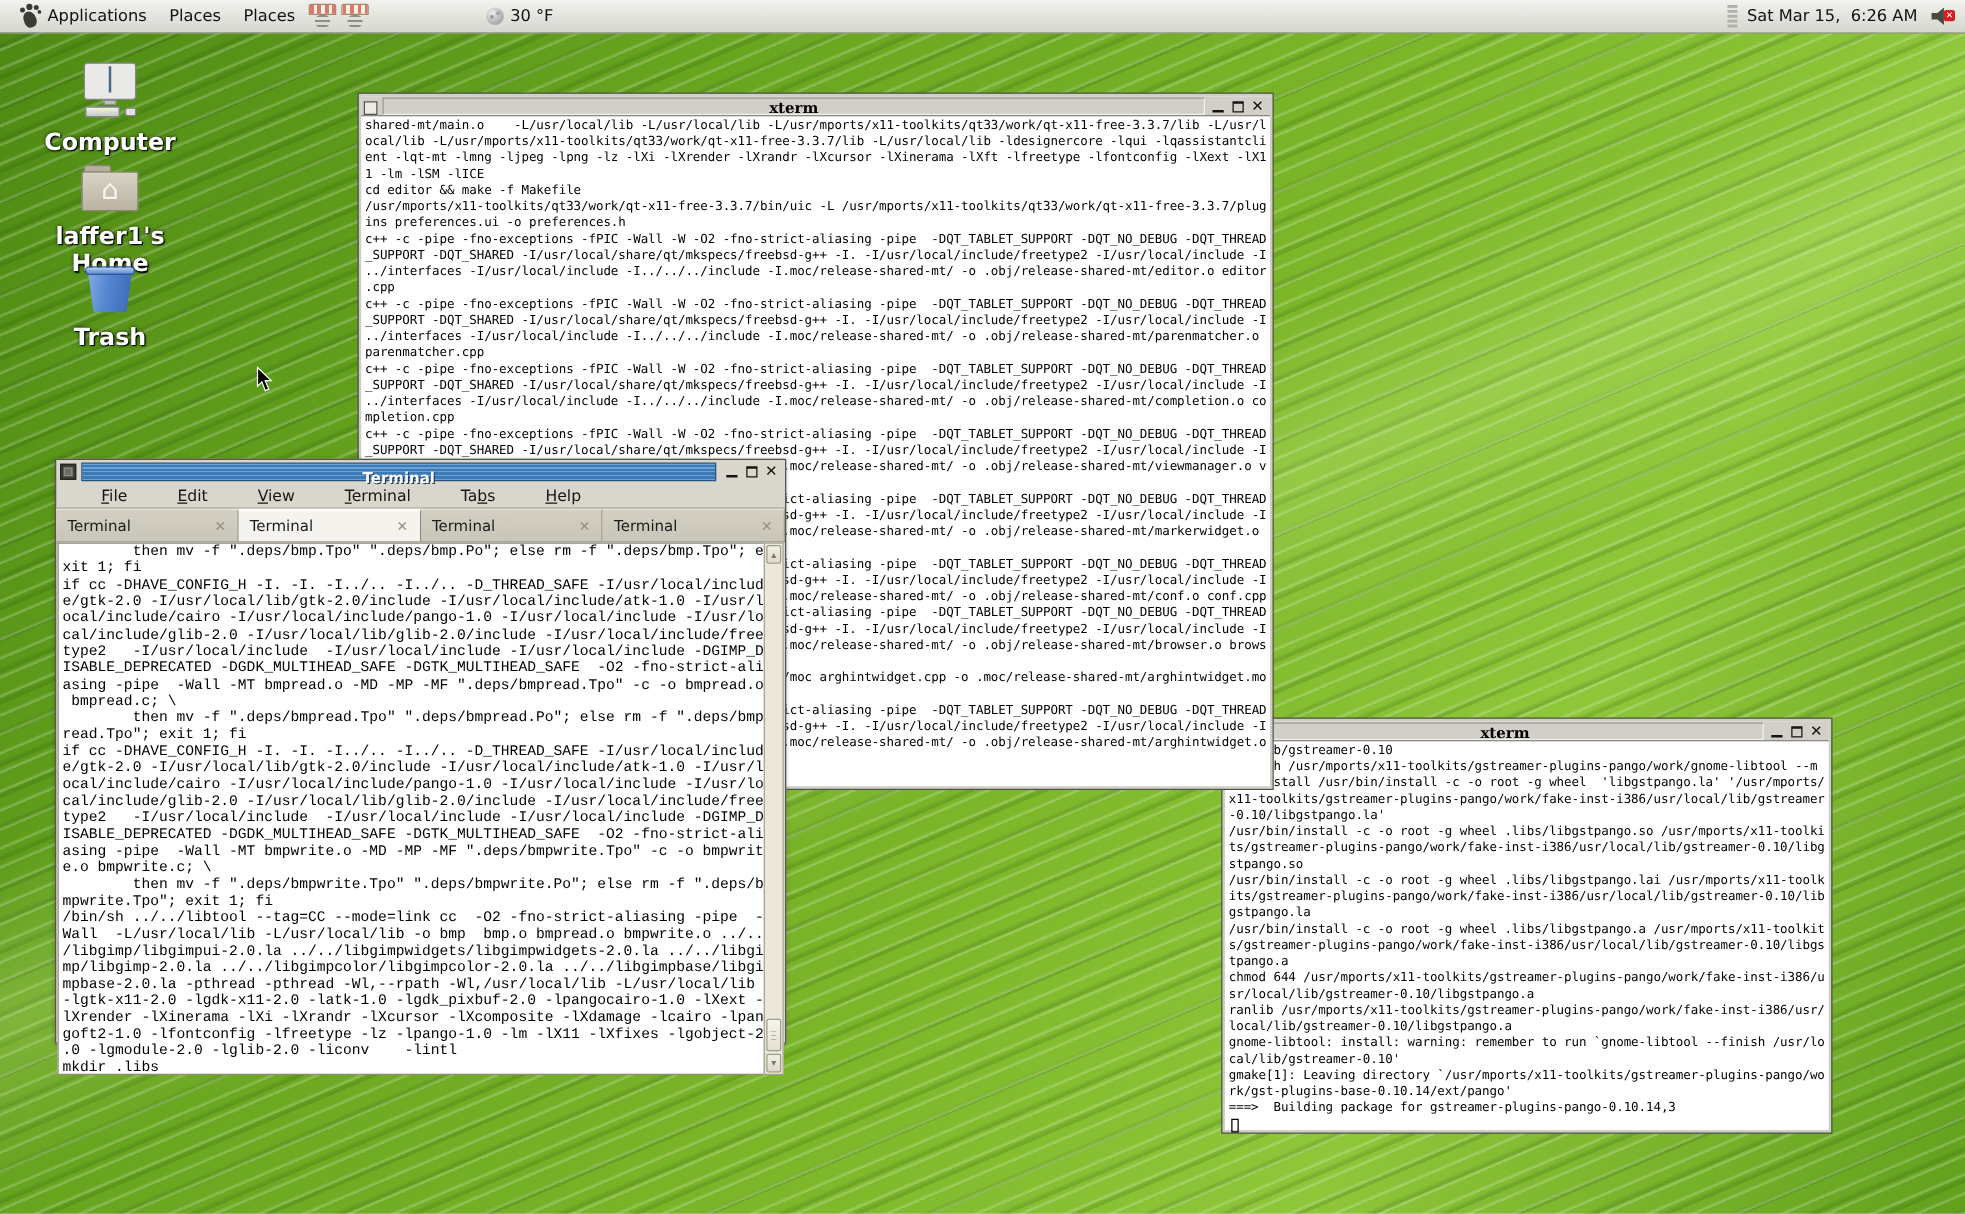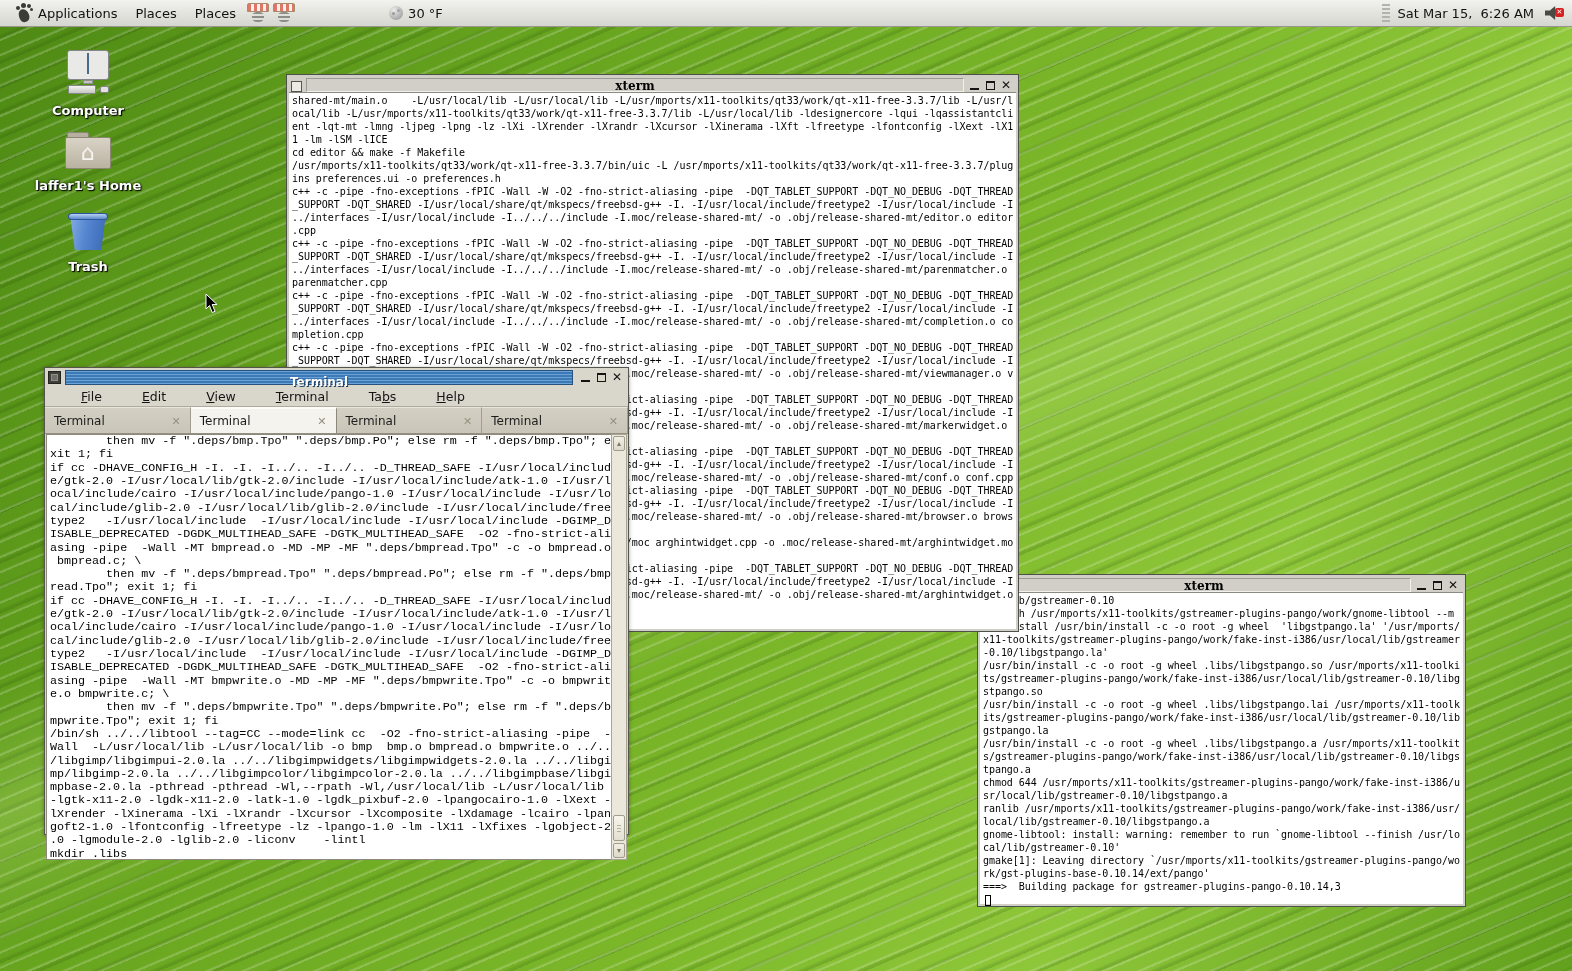--- a/index.html
+++ b/index.html
@@ -51,7 +51,7 @@
 
   
   .dicon{ position:absolute; width:120px; text-align:center; z-index:2; }
-  .dicon .dlabel{ margin-top:5px; color:#fff; font-size:13px; font-weight:600;
+  .dicon .dlabel{ margin-top:5px; color:#fff; font-size:19px; font-weight:600;
     text-shadow:1px 1px 1px #000, 0 0 3px rgba(0,0,0,.8); }
   .dicon .art{ display:inline-block; position:relative; }
   .icon-computer{ width:48px; height:44px; }

